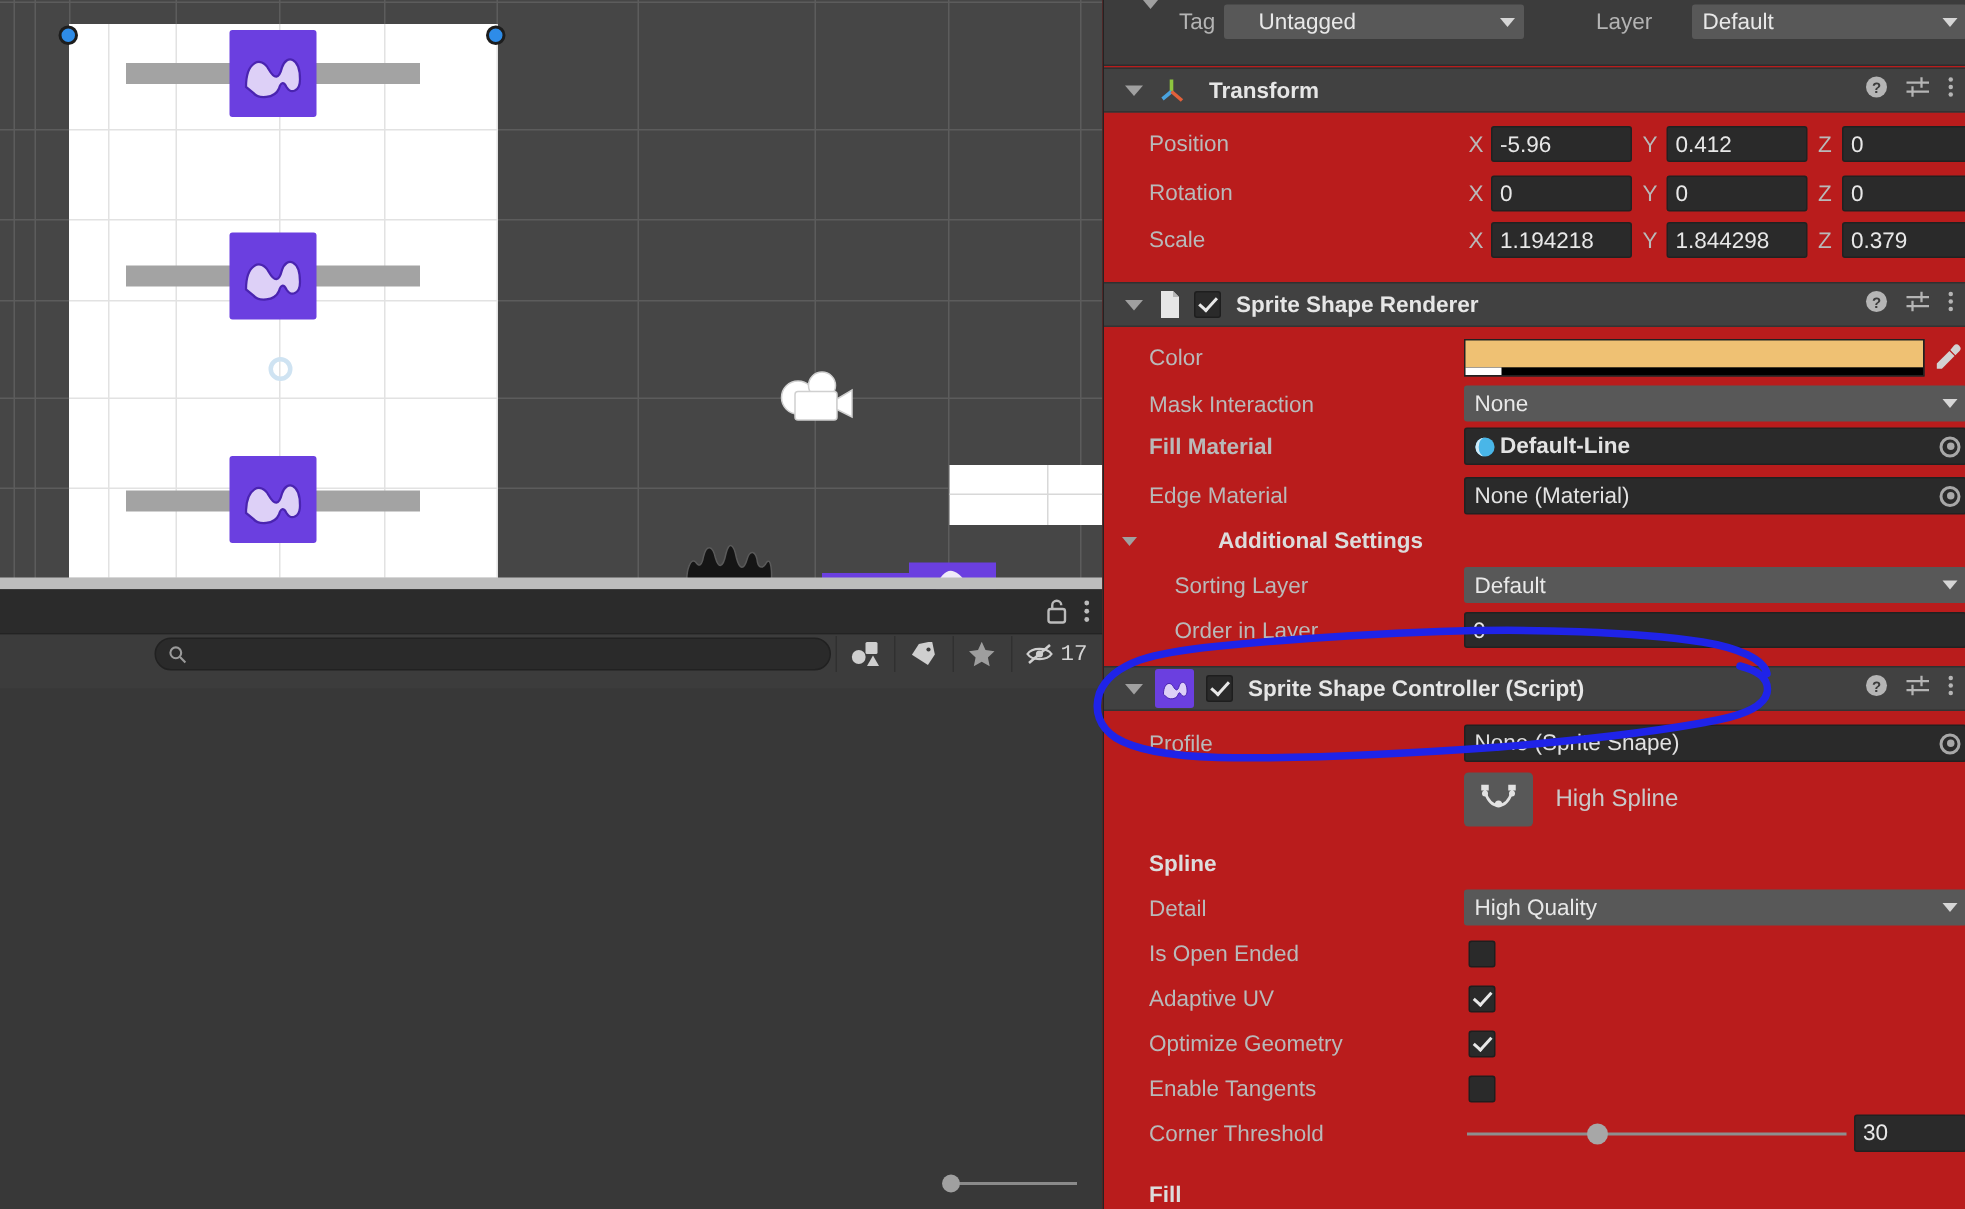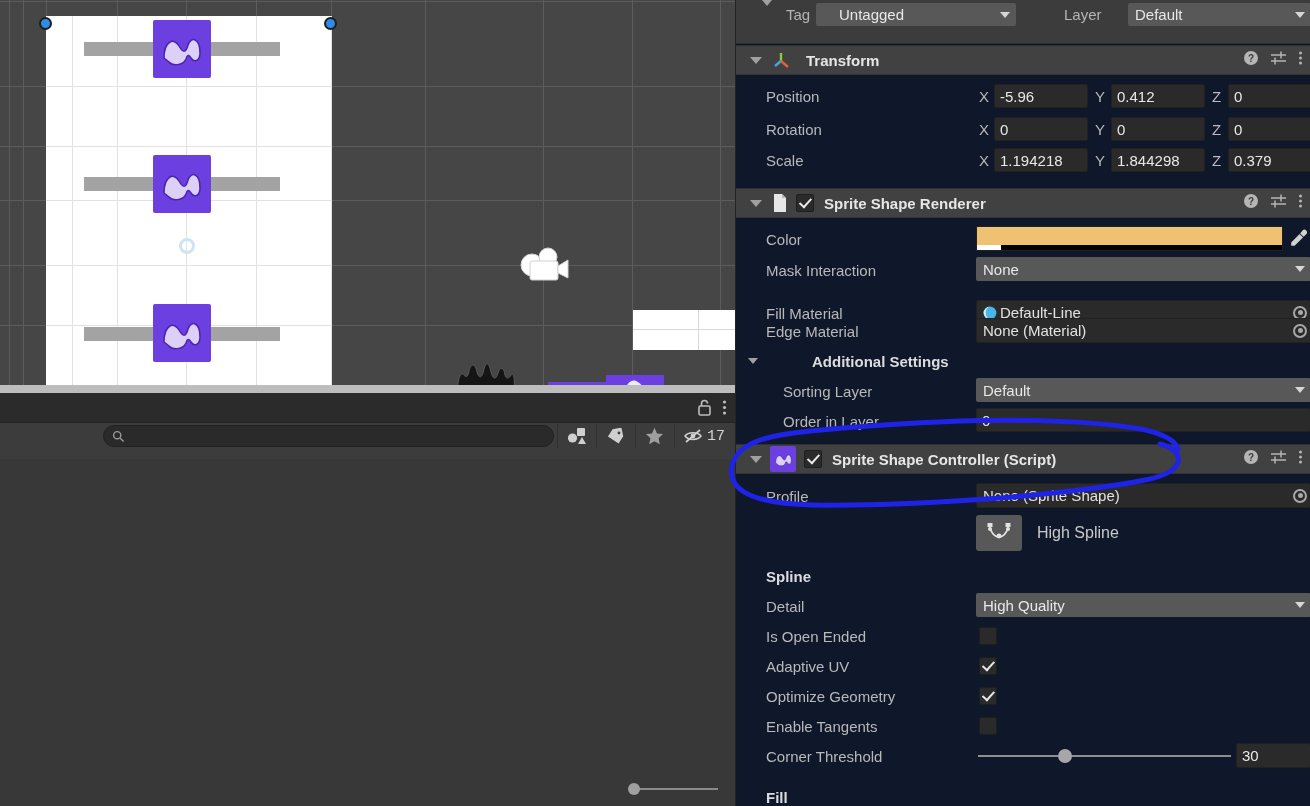--- a/index.html
+++ b/index.html
@@ -102,7 +102,7 @@
   
   #inspector {
     position: absolute; left: 735px; top: 0; width: 575px; height: 806px;
-    background: #0f172a; overflow: hidden;
+    background: #b91c1c; overflow: hidden;
     border-left: 1px solid #232323;
   }
   .insp-top {

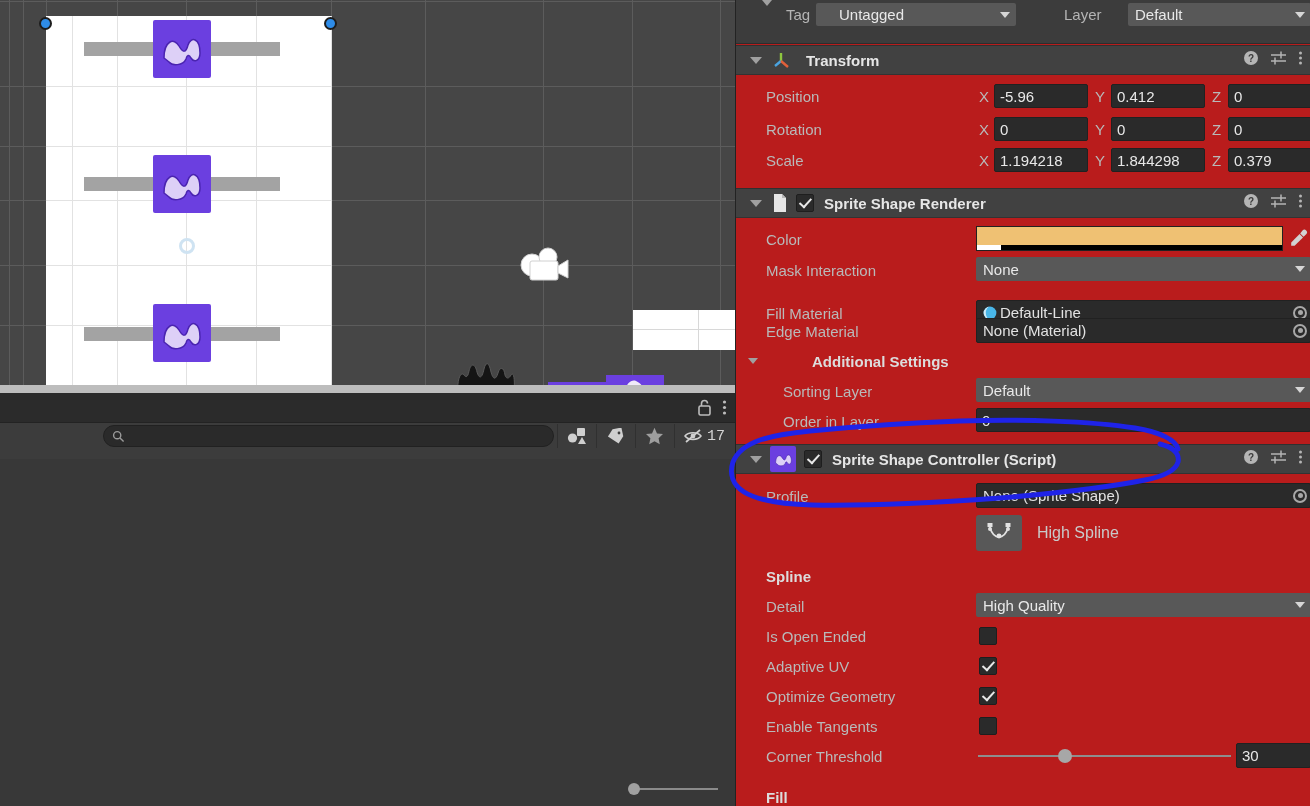--- a/index.html
+++ b/index.html
@@ -521,7 +521,7 @@
       </div>
     </div>
 
-    <div class="row" style="top:298px;">
+    <div class="row" style="top:283px;font-weight:bold;">
       <span class="row-label" style="left:30px;">Fill Material</span>
       <div class="obj-field" style="left:240px; top:2px; width:335px; height:25px;">
         <span style="display:flex;margin-right:3px;">

